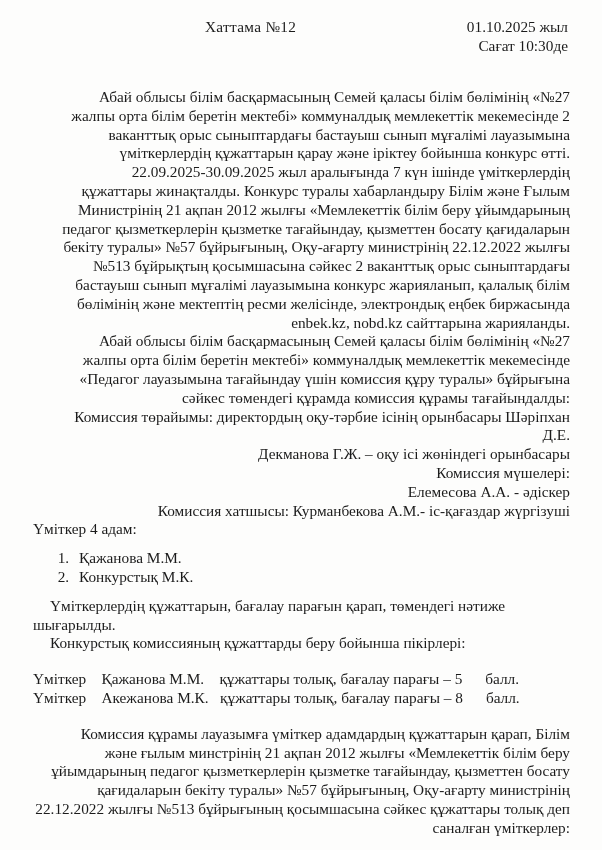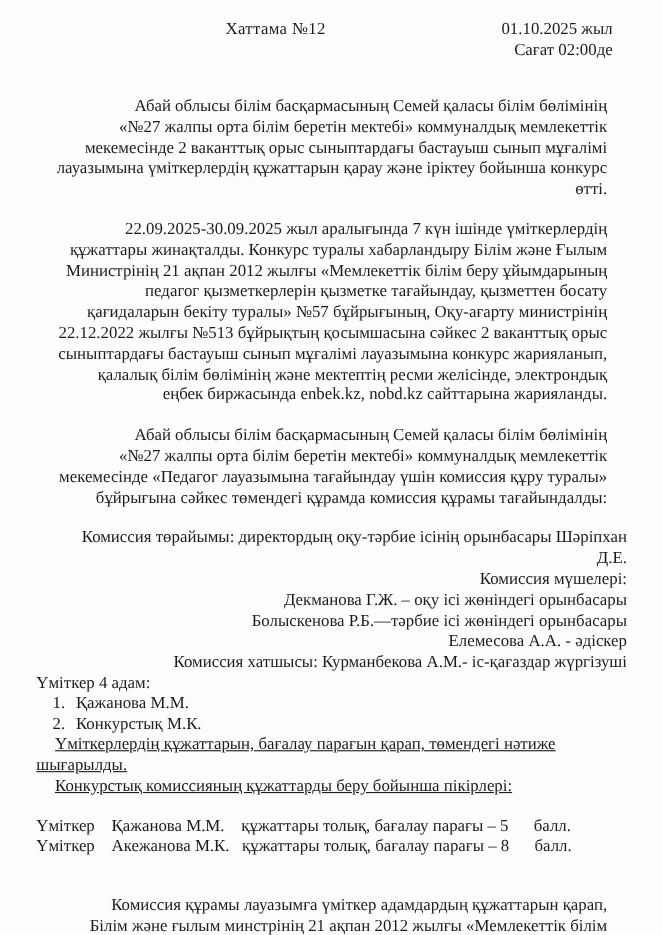--- a/index.html
+++ b/index.html
@@ -30,7 +30,7 @@
   }
   .dateblock {
     position: absolute;
-    right: 13px;
+    right: 2px;
     top: 0;
     text-align: right;
   }

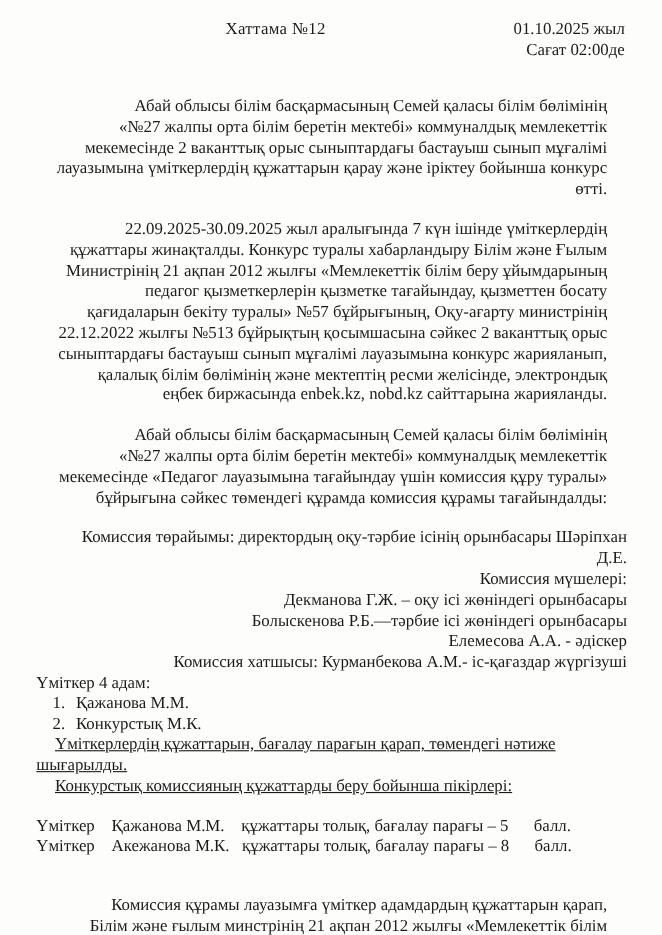--- a/index.html
+++ b/index.html
@@ -53,7 +53,7 @@
     <span class="title">Хаттама  №12</span>
     <div class="dateblock">
       <div>01.10.2025 жыл</div>
-      <div>Сағат 02:00де</div>
+      <div>Сағат 10:30де</div>
     </div>
   </div>
 

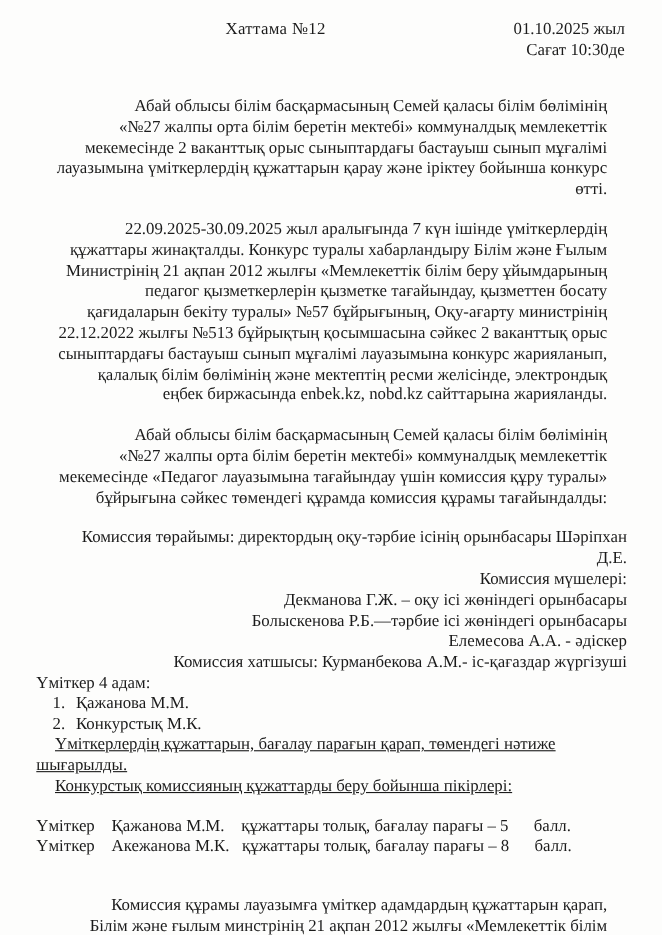--- a/index.html
+++ b/index.html
@@ -34,7 +34,7 @@
     top: 0;
     text-align: right;
   }
-  p { margin: 18px; }
+  p { margin: 0; }
   .just { text-align: justify; }
   .ind { text-indent: 31px; text-align: right; }
   .ind-sm { text-indent: 20px; }

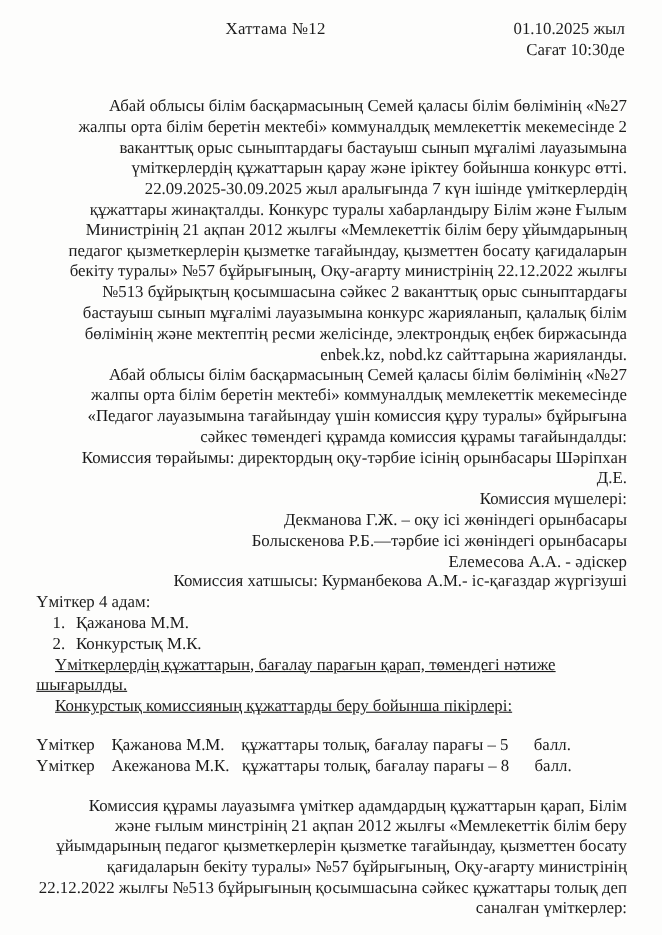--- a/index.html
+++ b/index.html
@@ -62,8 +62,8 @@
   <p class="just ind">Абай облысы білім басқармасының Семей қаласы білім бөлімінің «№27 жалпы орта білім беретін мектебі» коммуналдық мемлекеттік мекемесінде «Педагог лауазымына тағайындау үшін комиссия құру туралы» бұйрығына сәйкес төмендегі құрамда комиссия құрамы тағайындалды:</p>
 
   <div class="ind">Комиссия төрайымы: директордың оқу-тәрбие ісінің орынбасары Шәріпхан Д.Е.</div>
+  <div class="ind">Декманова Г.Ж. – оқу ісі жөніндегі орынбасары</div>
   <div class="ind">Комиссия мүшелері:</div>
-  <div class="ind">Декманова Г.Ж. – оқу ісі жөніндегі орынбасары</div>
   <div class="ind">Болыскенова Р.Б.—тәрбие ісі жөніндегі орынбасары</div>
   <div class="ind">Елемесова А.А. - әдіскер</div>
   <div class="ind">Комиссия хатшысы: Курманбекова А.М.- іс-қағаздар жүргізуші</div>

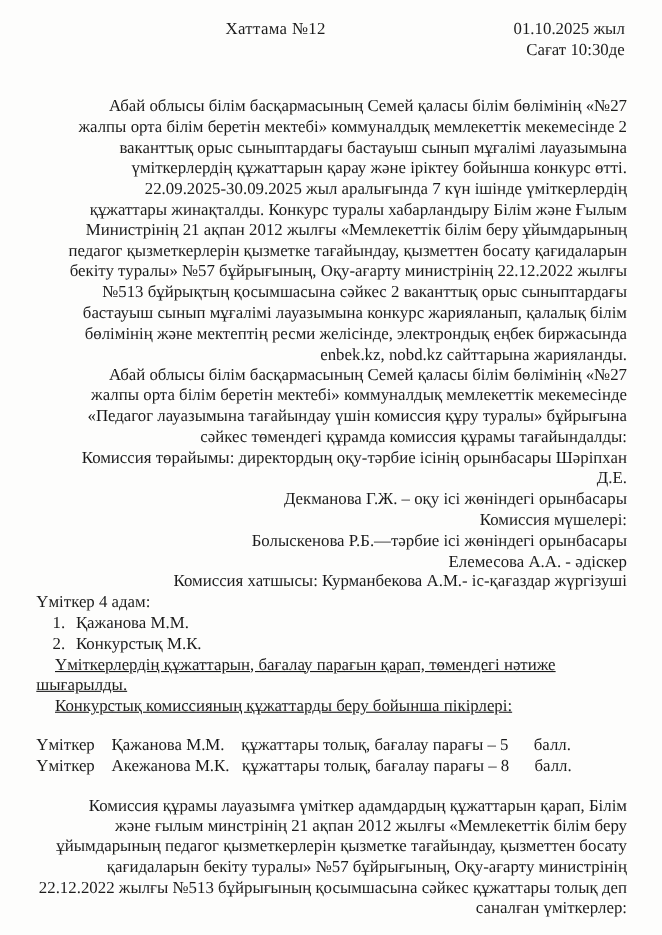--- a/index.html
+++ b/index.html
@@ -64,7 +64,6 @@
   <div class="ind">Комиссия төрайымы: директордың оқу-тәрбие ісінің орынбасары Шәріпхан Д.Е.</div>
   <div class="ind">Декманова Г.Ж. – оқу ісі жөніндегі орынбасары</div>
   <div class="ind">Комиссия мүшелері:</div>
-  <div class="ind">Болыскенова Р.Б.—тәрбие ісі жөніндегі орынбасары</div>
   <div class="ind">Елемесова А.А. - әдіскер</div>
   <div class="ind">Комиссия хатшысы: Курманбекова А.М.- іс-қағаздар жүргізуші</div>
 

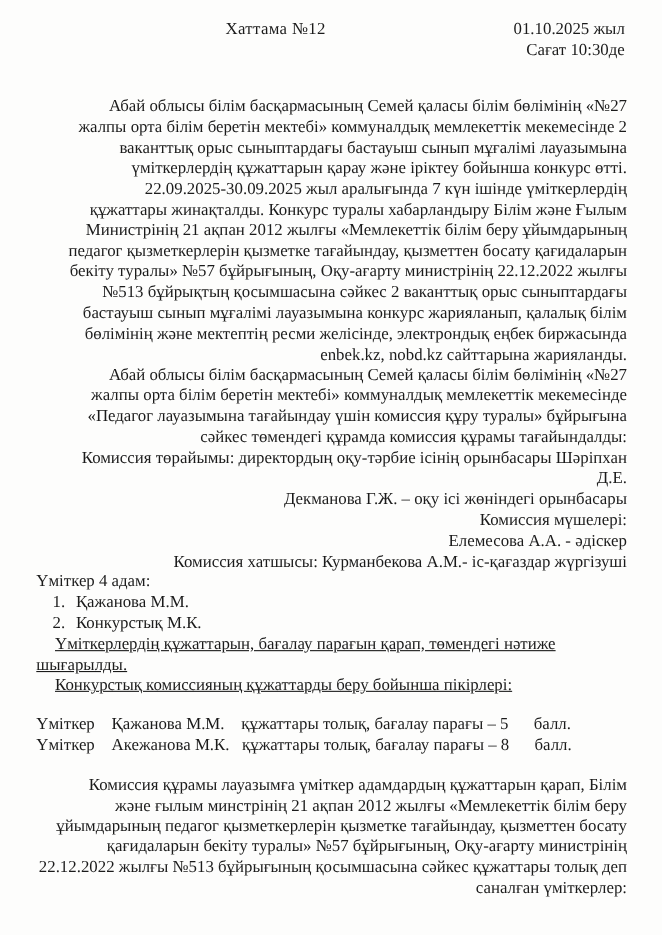--- a/index.html
+++ b/index.html
@@ -40,7 +40,7 @@
   .ind-sm { text-indent: 20px; }
   .ind-xs { text-indent: 17px; text-decoration: underline; }
   .pre { white-space: pre-wrap; }
-  ol.cands { margin: 0; padding: 0 0 0 30px; }
+  ol.cands { margin: 10px; padding: 0 0 0 30px; }
   ol.cands li { padding-left: 6px; }
   .gap-lg { height: 17px; }
 </style>

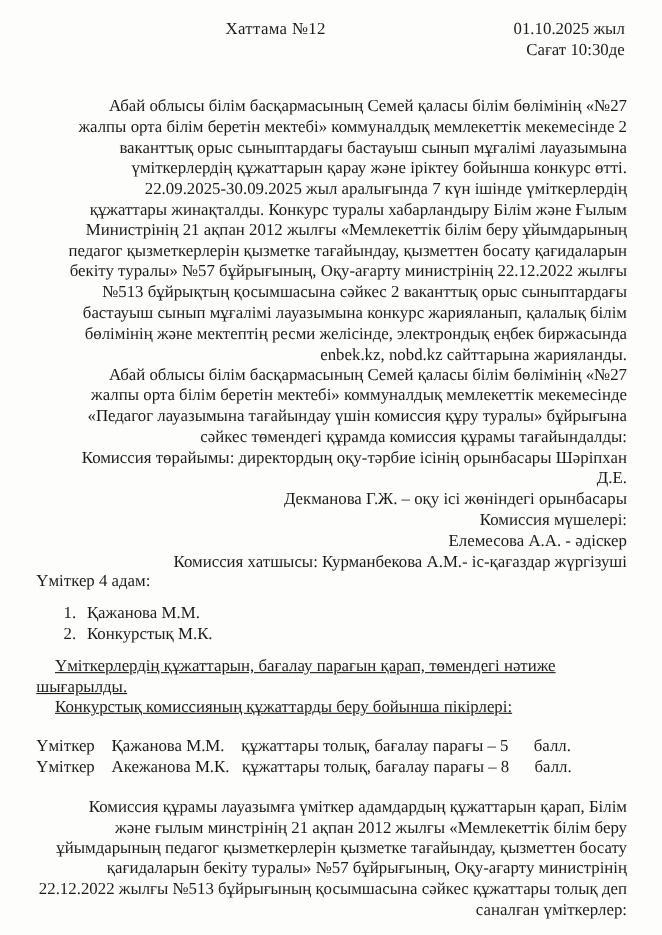--- a/index.html
+++ b/index.html
@@ -38,7 +38,7 @@
   .just { text-align: justify; }
   .ind { text-indent: 31px; text-align: right; }
   .ind-sm { text-indent: 20px; }
-  .ind-xs { text-indent: 17px; text-decoration: underline; }
+  .ind-xs { text-indent: 17px; }
   .pre { white-space: pre-wrap; }
   ol.cands { margin: 10px; padding: 0 0 0 30px; }
   ol.cands li { padding-left: 6px; }

